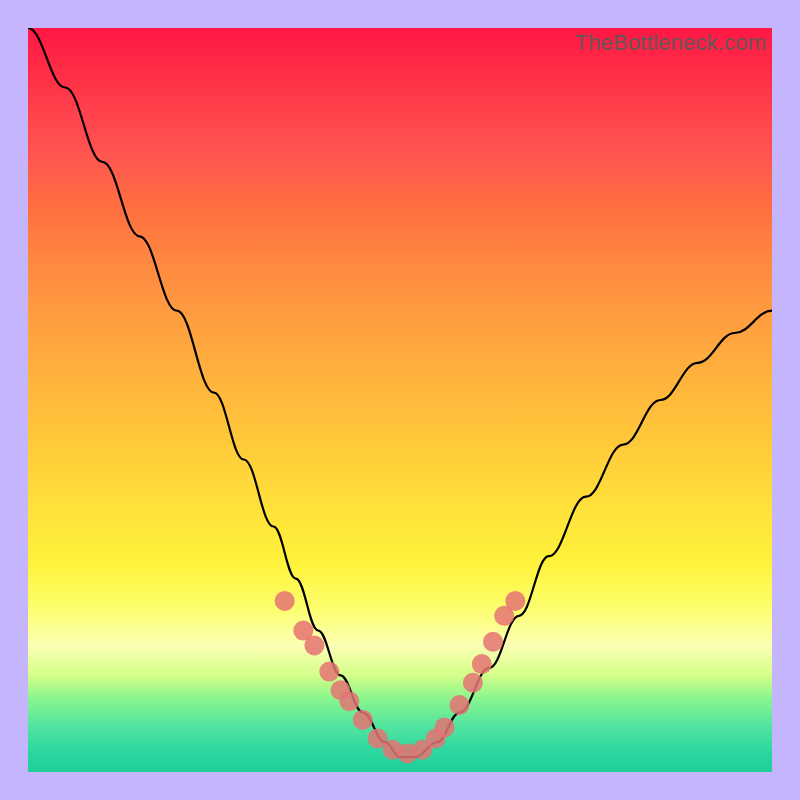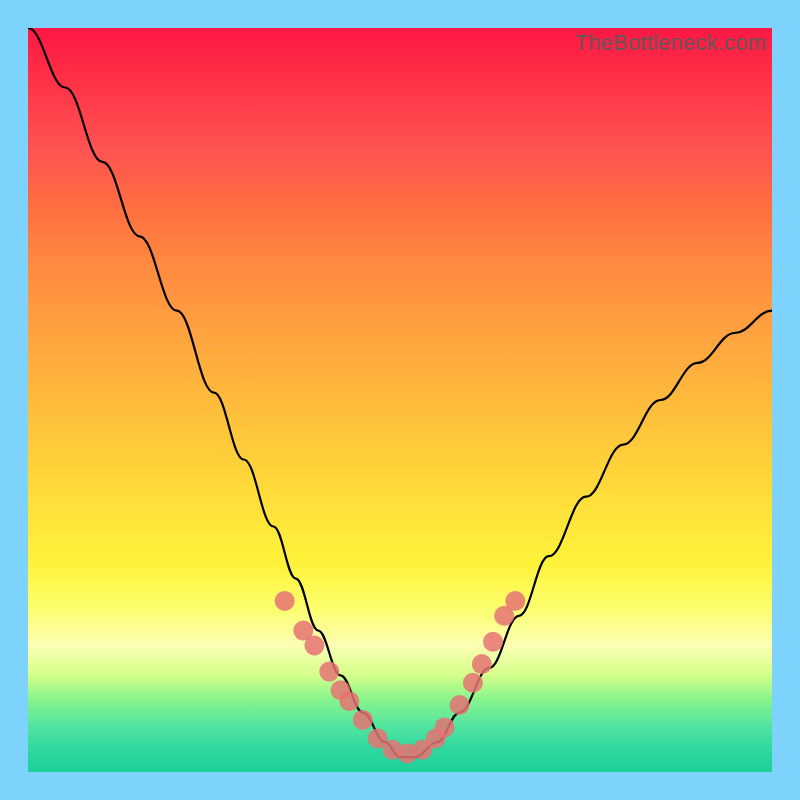--- a/index.html
+++ b/index.html
@@ -16,7 +16,7 @@
     left: 0;
     width: 800px;
     height: 800px;
-    background: #7dd3fc;
+    background: #c4b5fd;
   }
   .plot-area {
     position: absolute;

